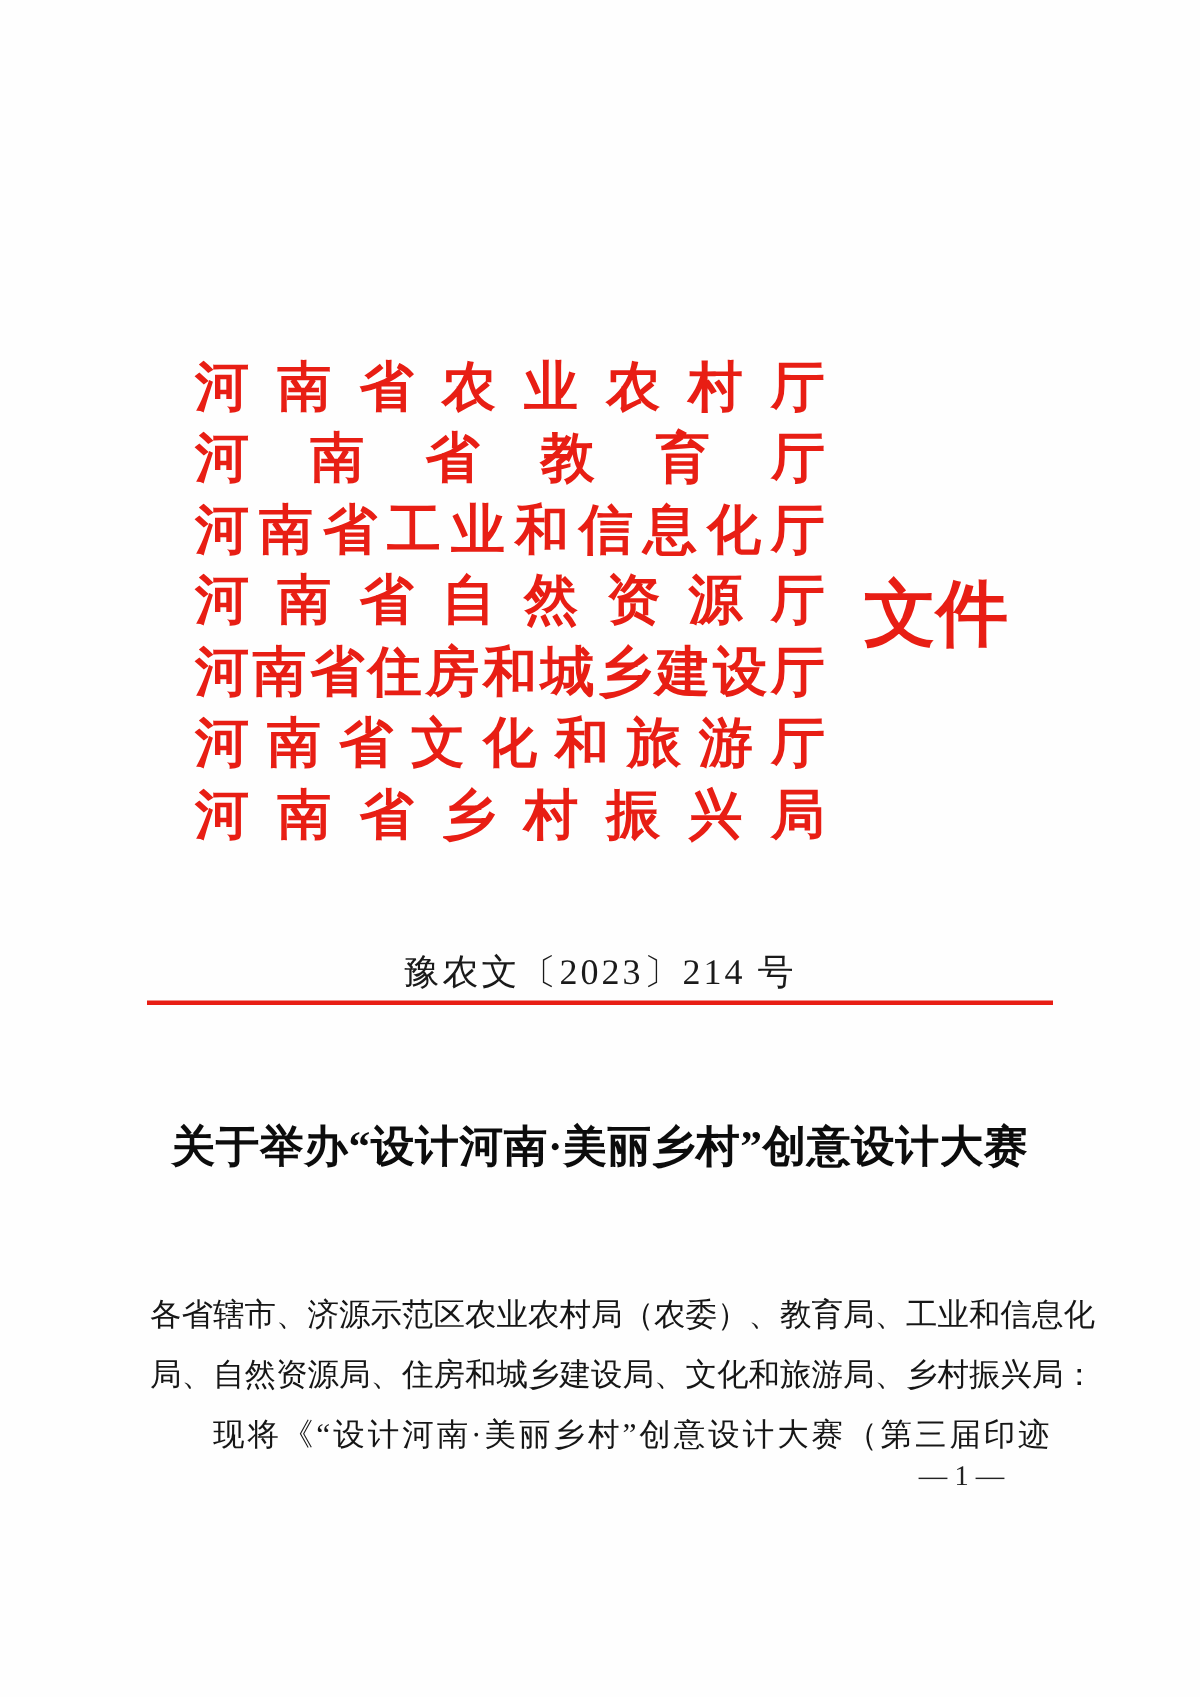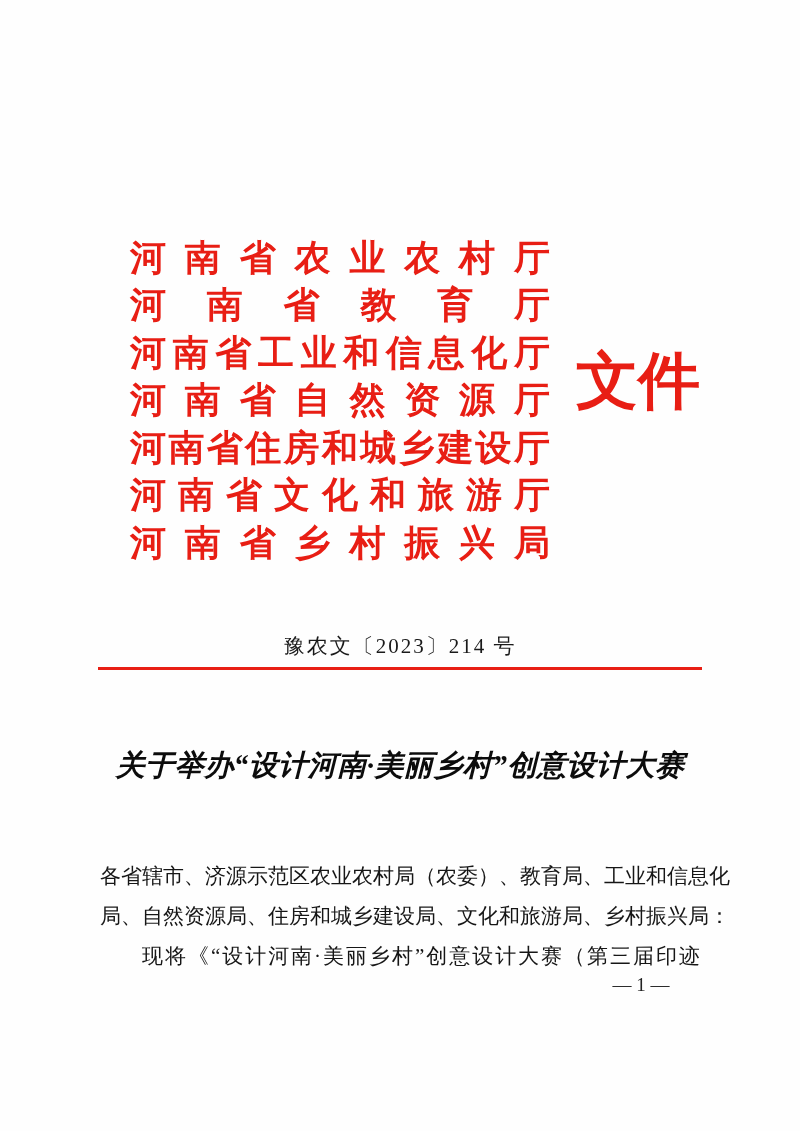--- a/index.html
+++ b/index.html
@@ -44,8 +44,8 @@
   .doc-kind {
     position: absolute;
     left: 576px;
-    top: 350px;
-    font-size: 62px;
+    top: 386px;
+    font-size: 48px;
     font-weight: bold;
     color: var(--red);
     line-height: 1;

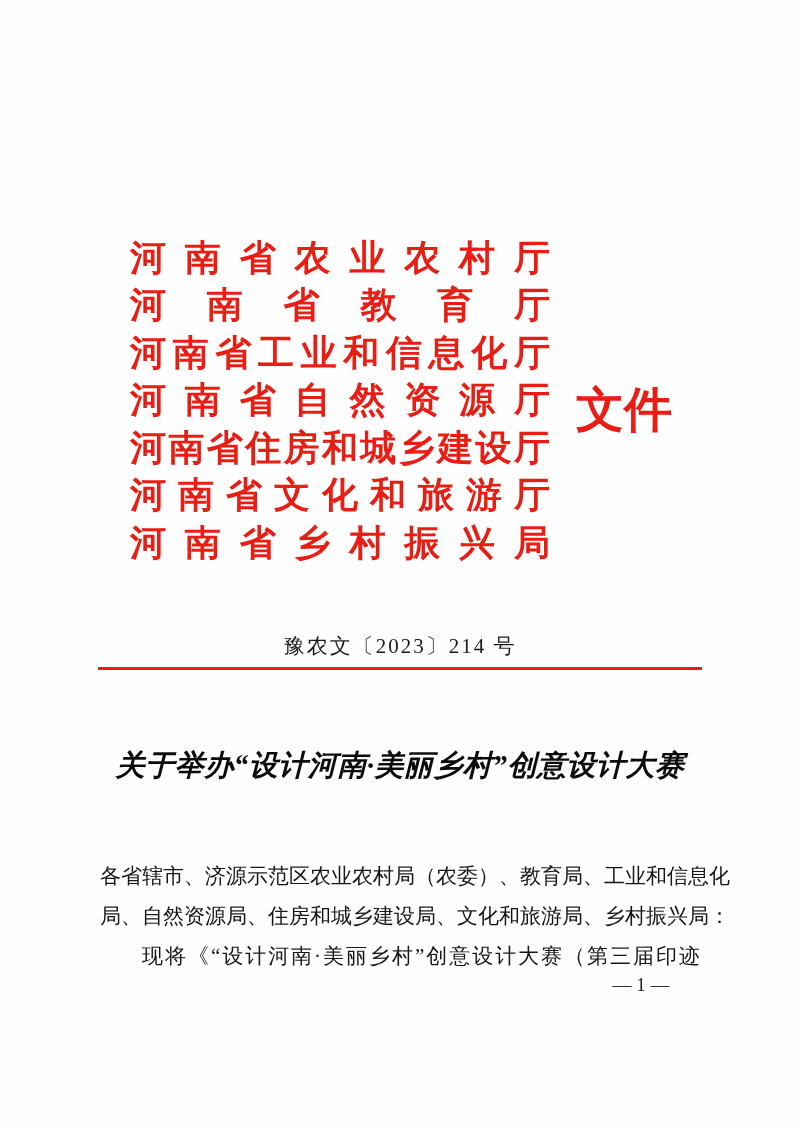--- a/index.html
+++ b/index.html
@@ -60,7 +60,7 @@
     top: 632px;
     width: 100%;
     text-align: center;
-    font-size: 21px;
+    font-size: 24px;
     letter-spacing: 2px;
     color: #1a1a1a;
   }

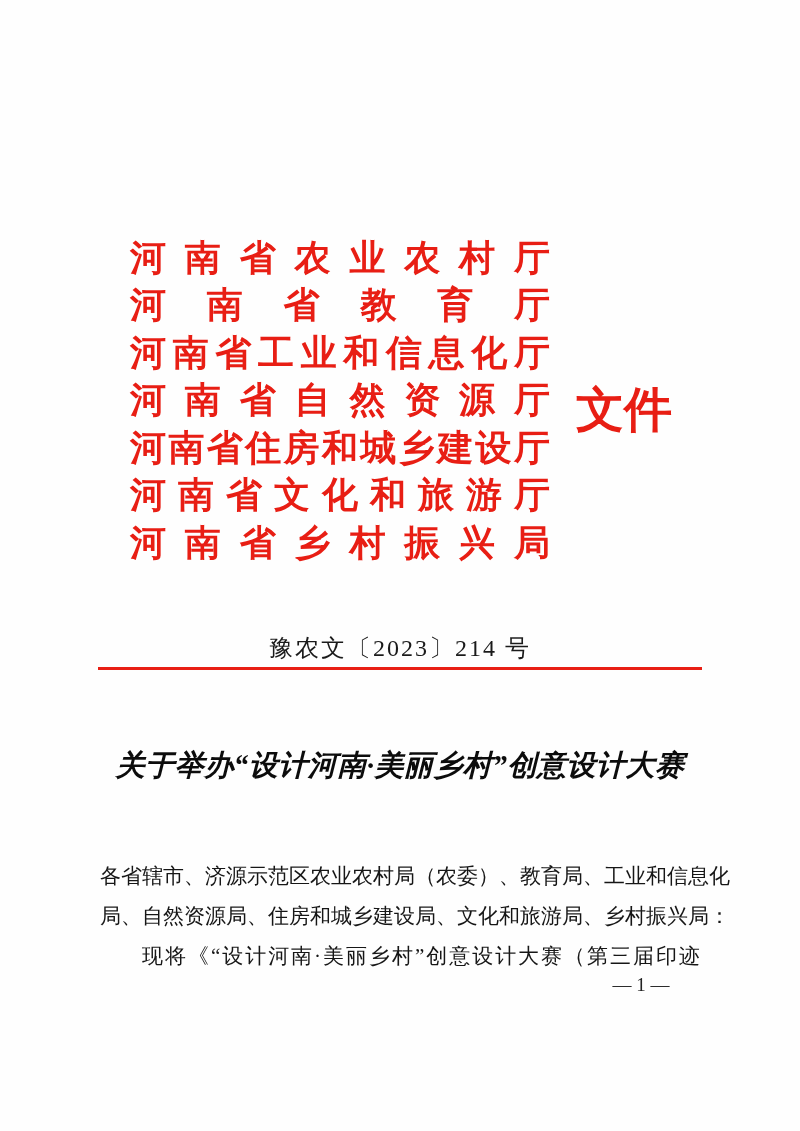--- a/index.html
+++ b/index.html
@@ -91,7 +91,6 @@
     line-height: 51px;
     letter-spacing: 0.5px;
     white-space: nowrap;
-    font-style: italic;
   }
 
   

